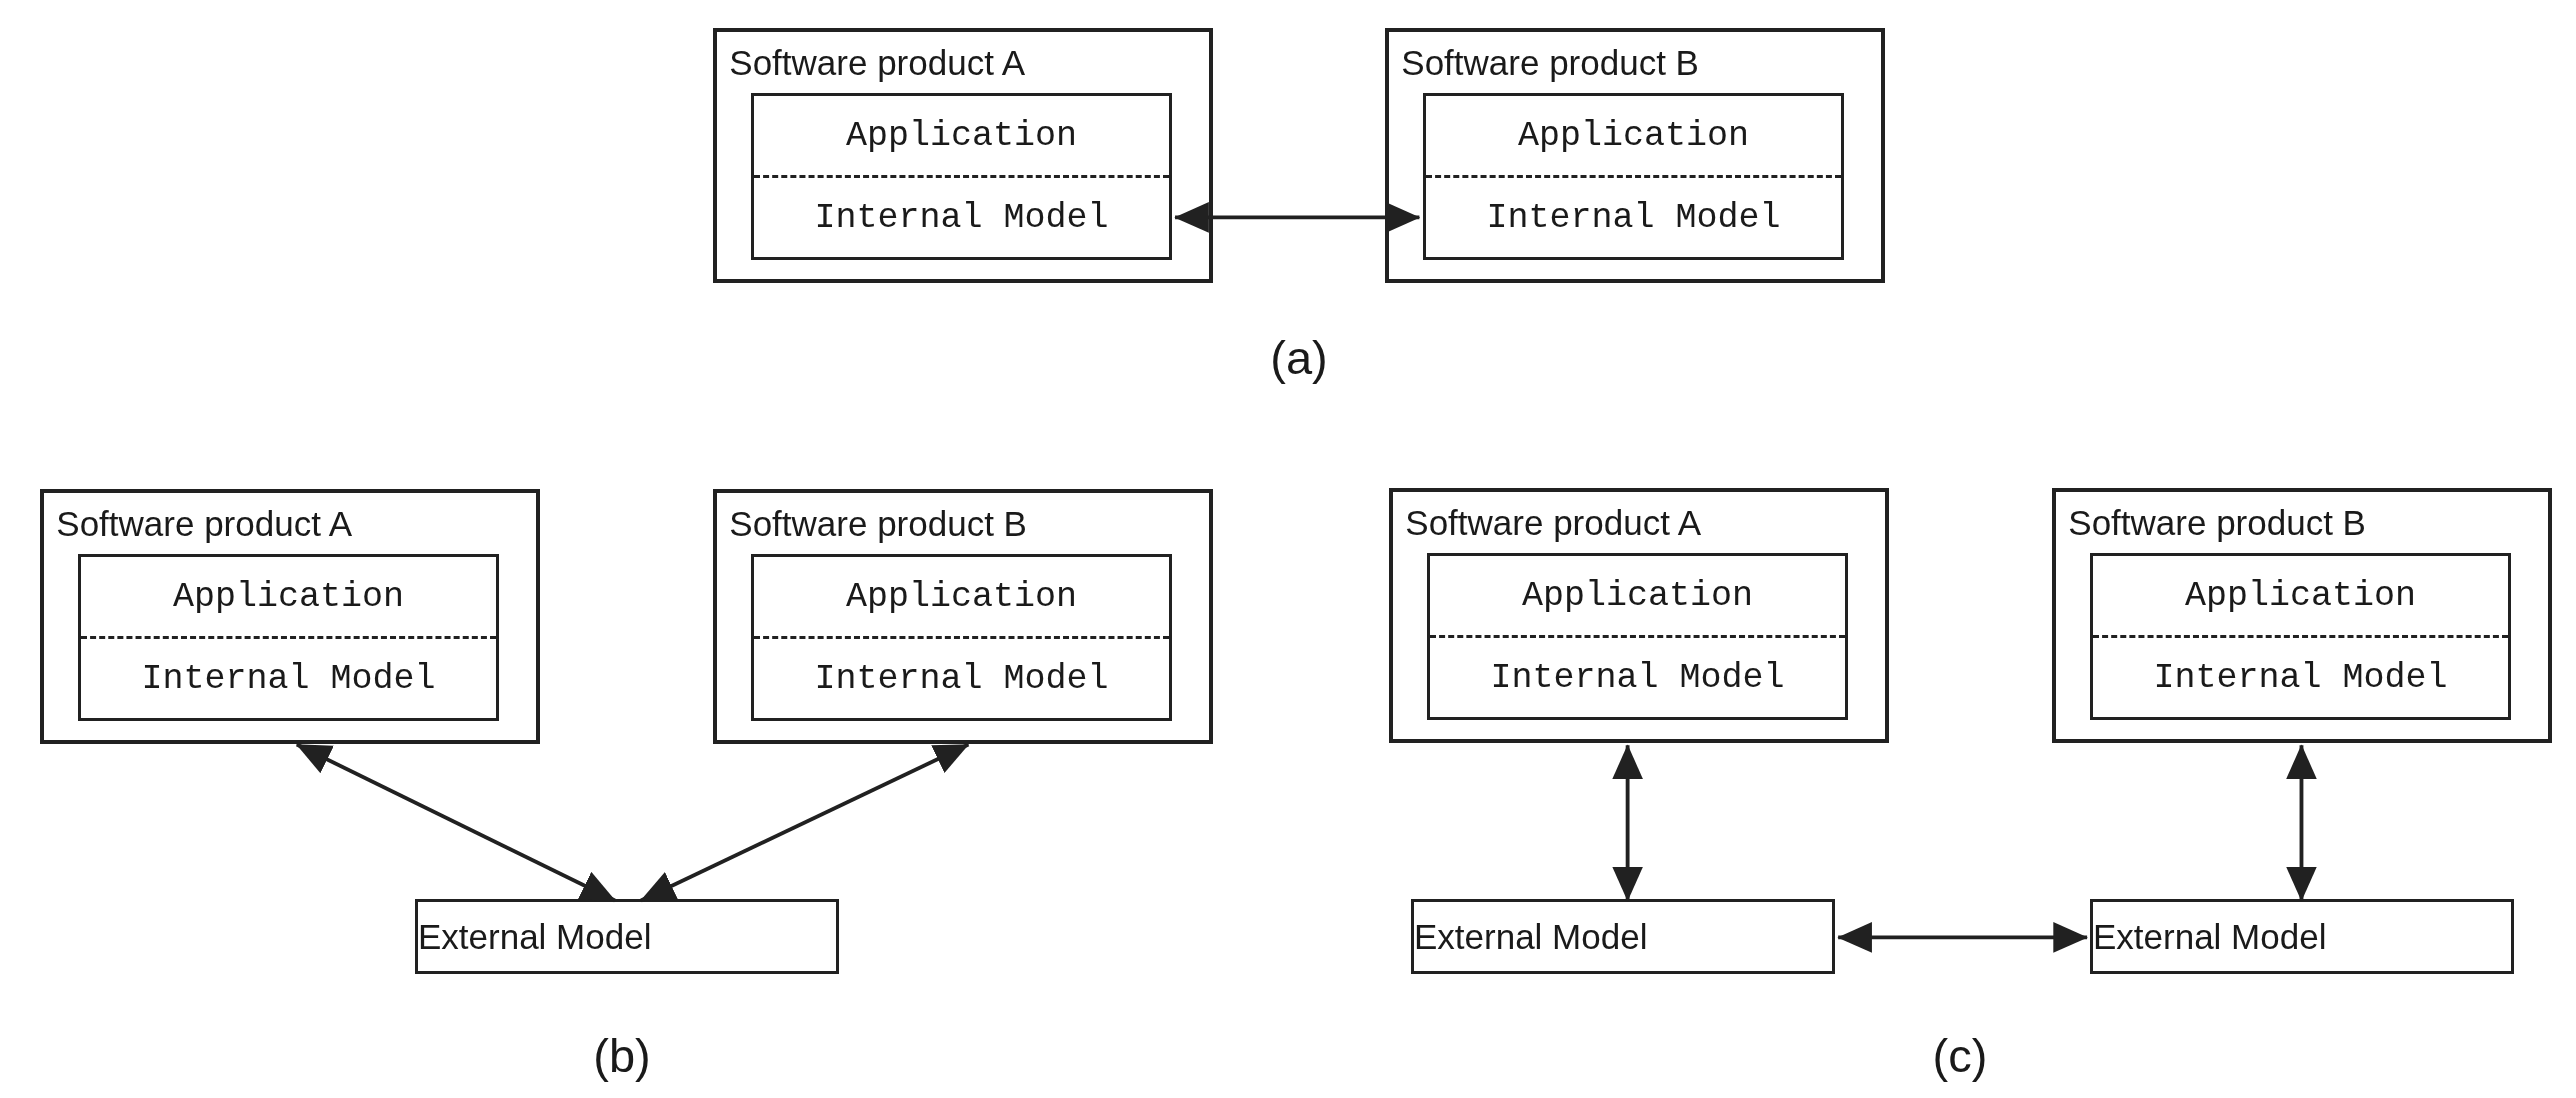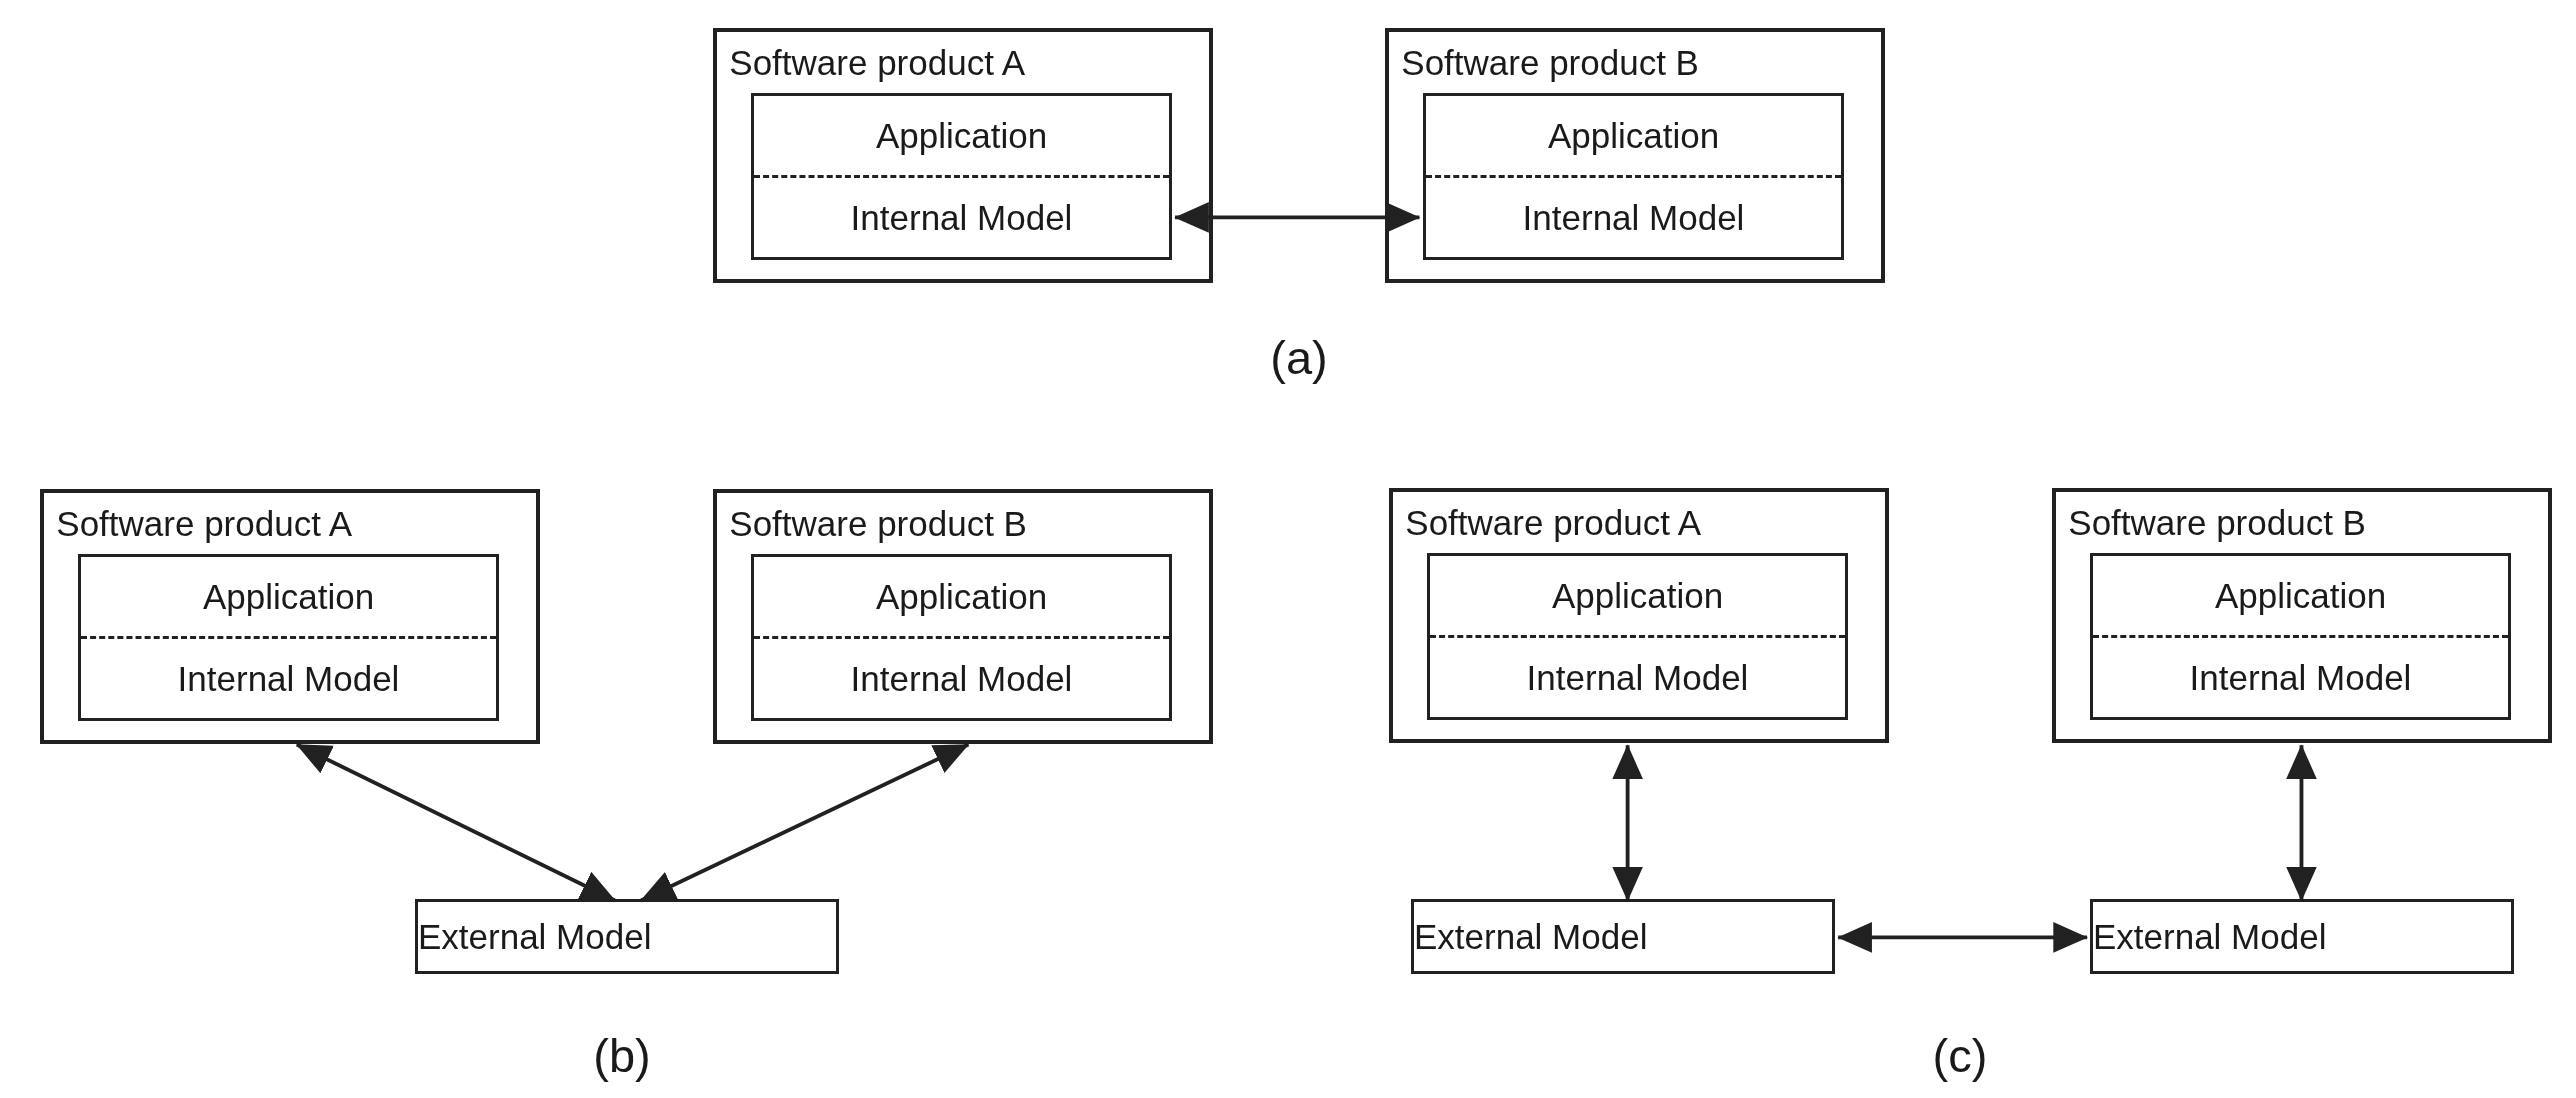--- a/index.html
+++ b/index.html
@@ -45,6 +45,7 @@
     display: flex;
     flex-direction: column;
     background: #ffffff;
+    font-family: Liberation Mono, monospace;
   }
   .half {
     flex: 1;

